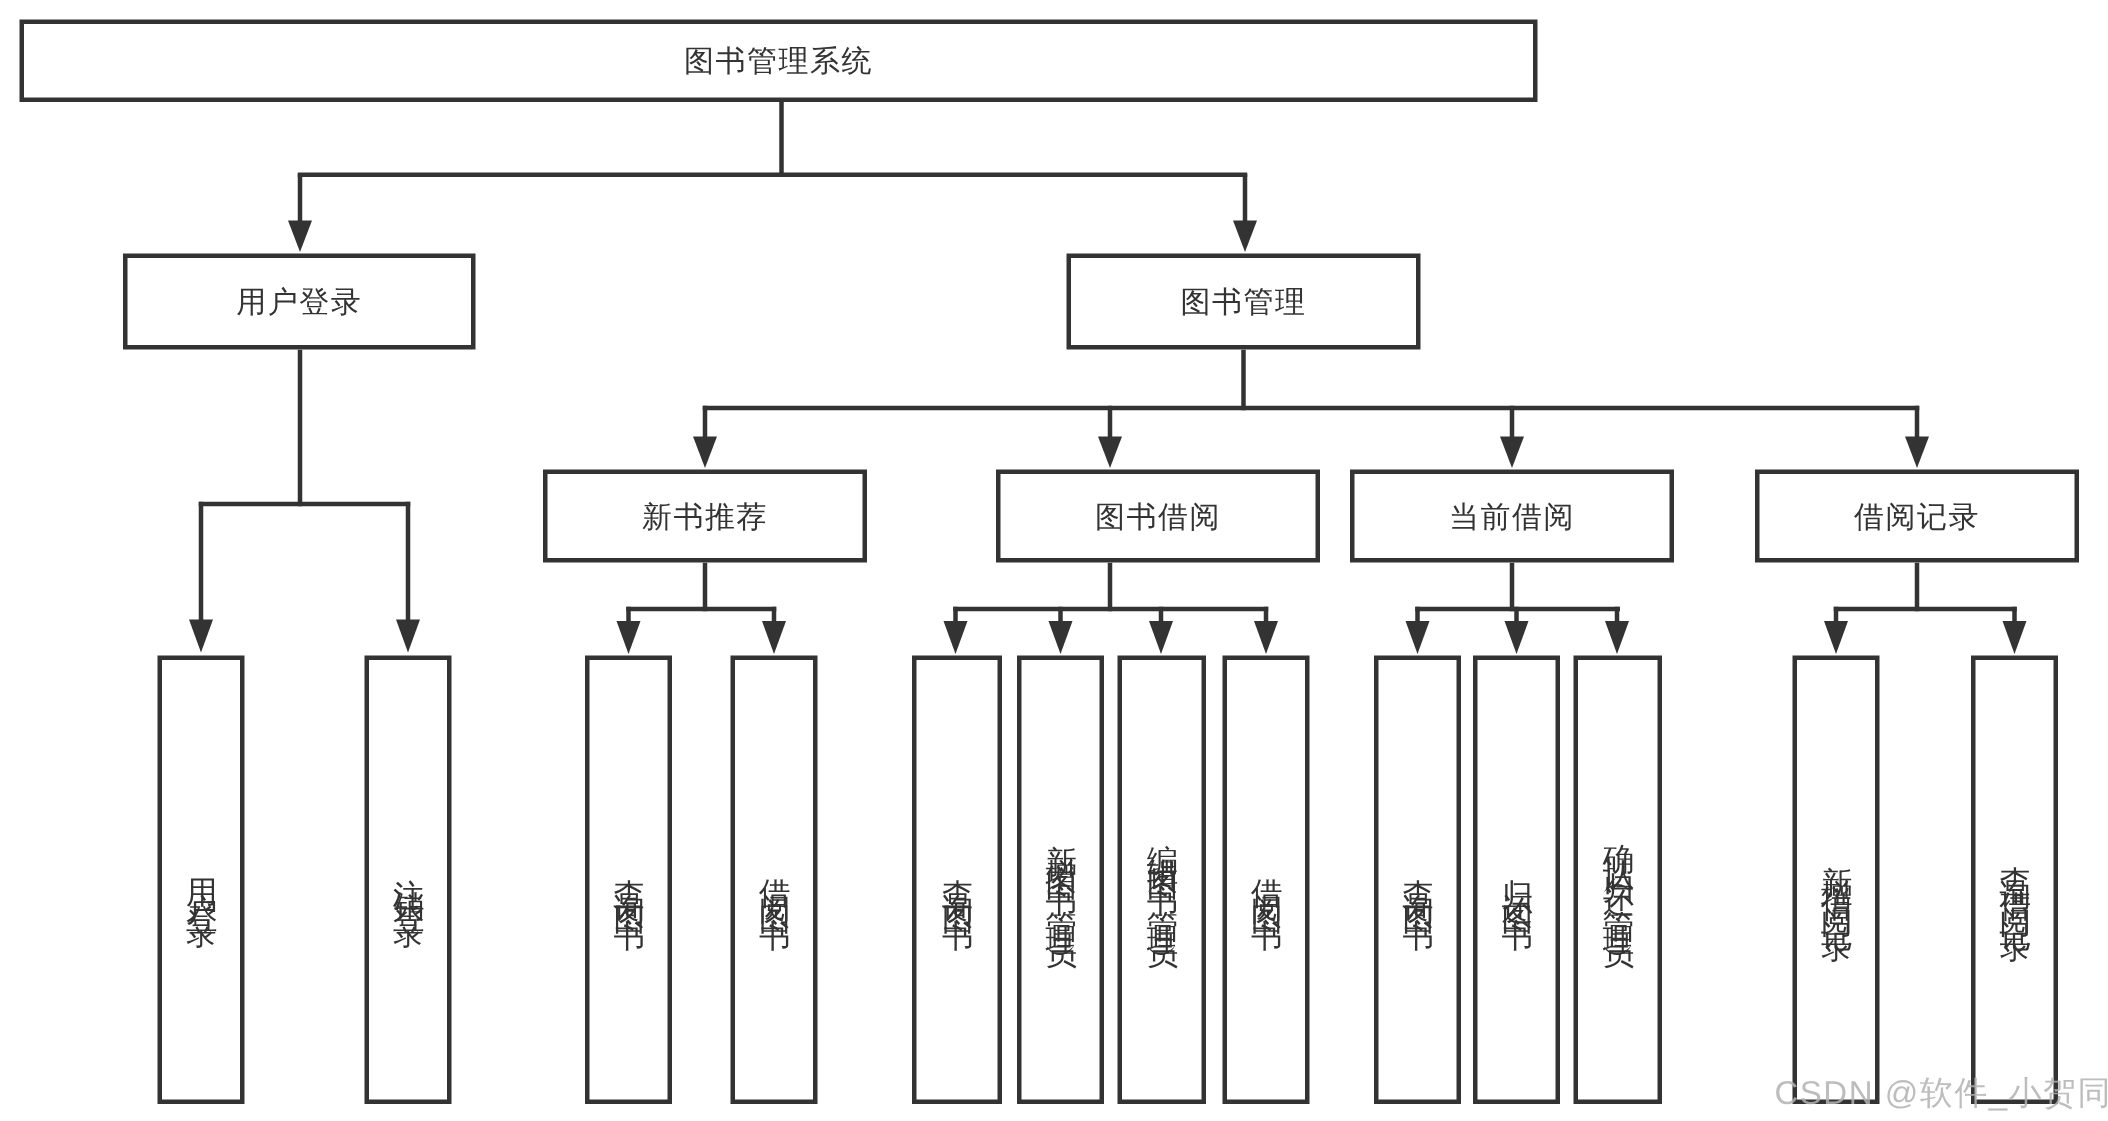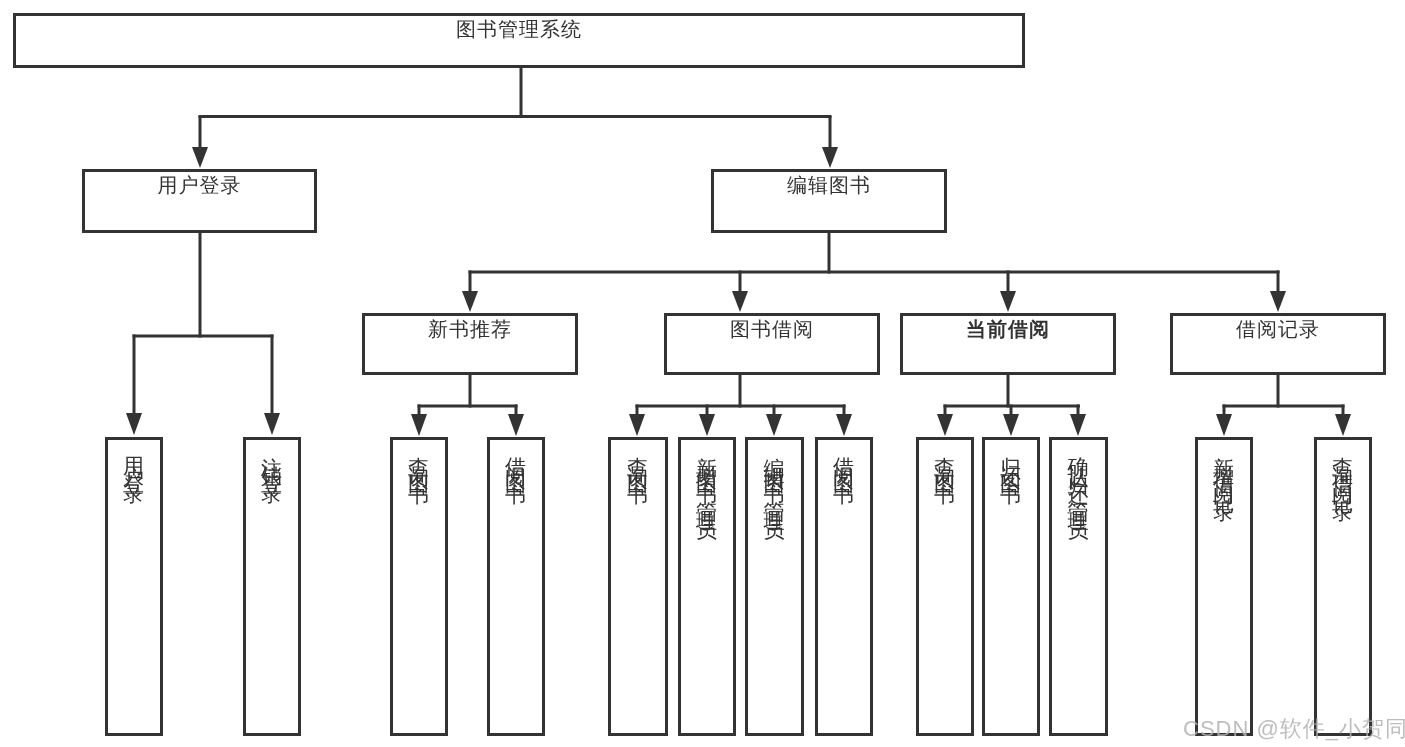--- a/index.html
+++ b/index.html
@@ -9,7 +9,7 @@
   }
   .box{
     position:absolute;box-sizing:border-box;border:3px solid #333333;background:#ffffff;
-    display:flex;justify-content:center;z-index:2;
+    display:flex;align-items:center;justify-content:center;z-index:2;
   }
   .hlabel{font-size:20px;letter-spacing:1px;white-space:nowrap;}
   .leaf{z-index:2;}

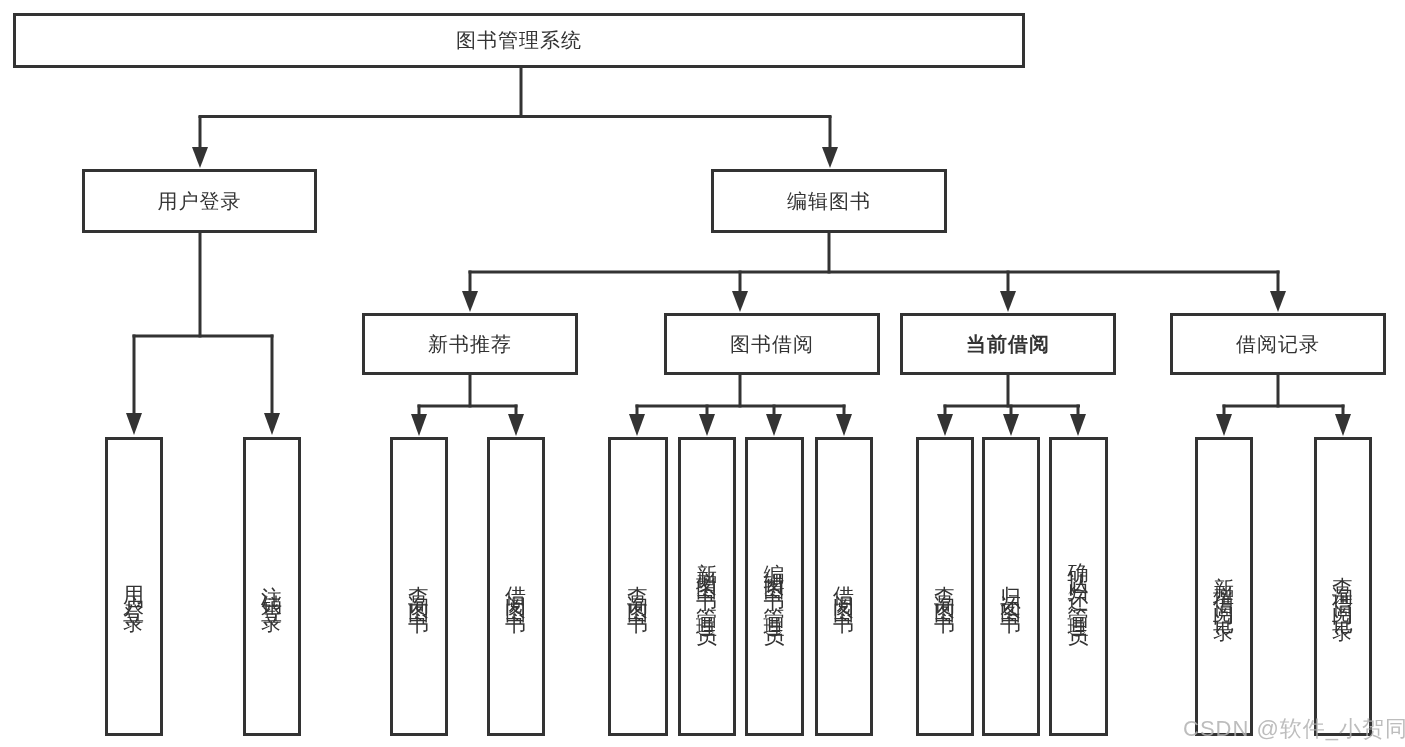--- a/index.html
+++ b/index.html
@@ -100,7 +100,7 @@
   <span class="hlabel">用户登录</span>
 </div>
 <div class="box" style="left:711px;top:169px;width:236px;height:64px;">
-  <span class="hlabel">编辑图书</span>
+  <span class="hlabel">图书管理</span>
 </div>
 
 <div class="box" style="left:362px;top:313px;width:216px;height:62px;">

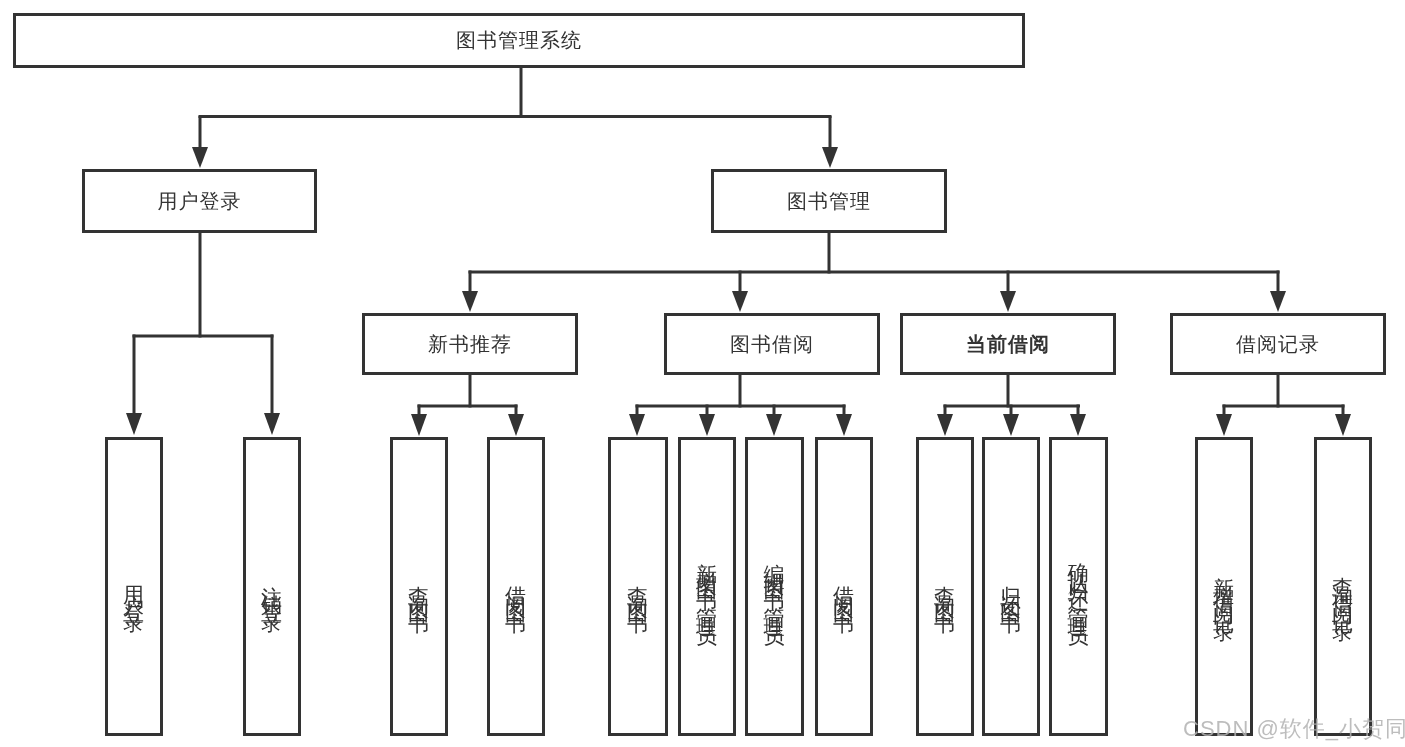--- a/index.html
+++ b/index.html
@@ -109,7 +109,7 @@
 <div class="box" style="left:632px;top:313px;width:216px;height:62px;margin-left:32px;">
   <span class="hlabel">图书借阅</span>
 </div>
-<div class="box" style="left:900px;top:313px;width:216px;height:62px;font-weight:bold;">
+<div class="box" style="left:900px;top:313px;width:216px;height:62px;">
   <span class="hlabel">当前借阅</span>
 </div>
 <div class="box" style="left:1170px;top:313px;width:216px;height:62px;">

